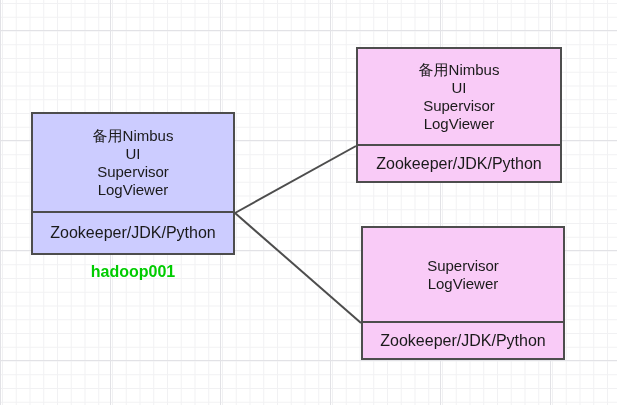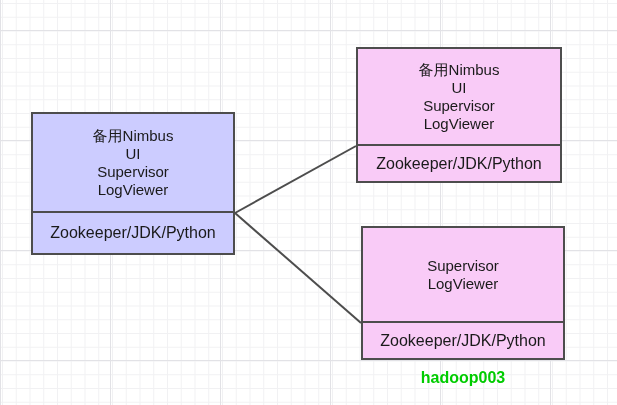--- a/index.html
+++ b/index.html
@@ -108,6 +108,7 @@
     </div>
     <div class="node-footer">Zookeeper/JDK/Python</div>
   </div>
+  <div class="host-label" id="host-label-0" style="color: rgb(0, 204, 0);">hadoop001</div>
 
   <div class="node" id="node-1" style="background: rgb(249, 203, 247); border-color: rgb(77, 77, 77);">
     <div class="node-main">

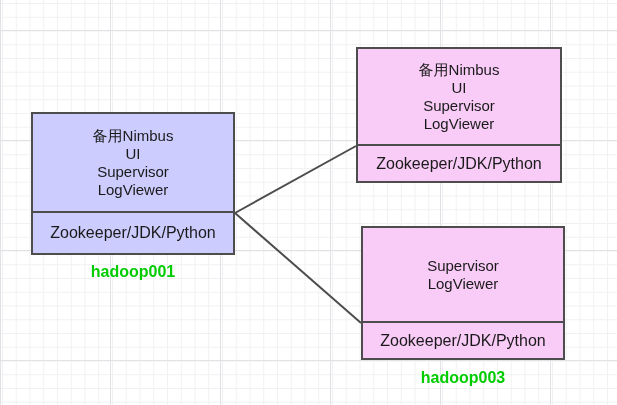--- a/index.html
+++ b/index.html
@@ -127,7 +127,6 @@
     </div>
     <div class="node-footer">Zookeeper/JDK/Python</div>
   </div>
-  <div class="host-label" id="host-label-2" style="color: rgb(0, 204, 0);">hadoop003</div>
 
 </div>
 

